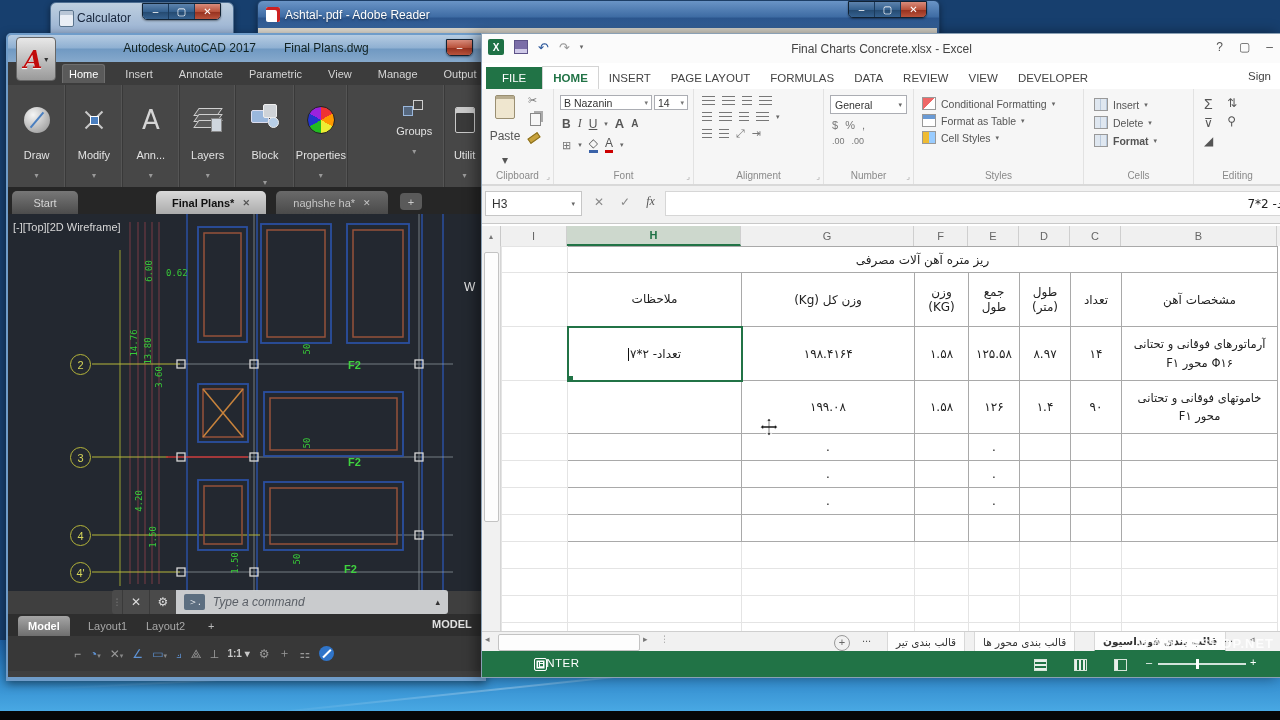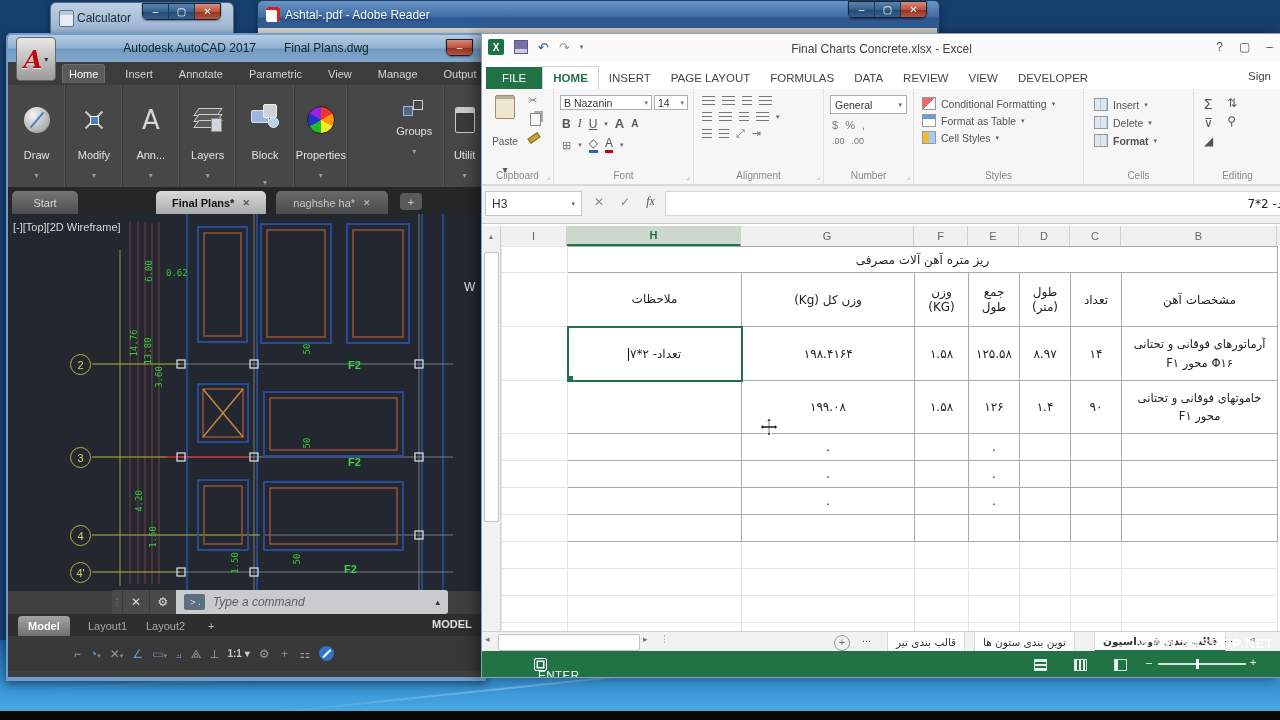--- a/index.html
+++ b/index.html
@@ -147,7 +147,7 @@
   .paste-big{width:34px;display:flex;flex-direction:column;align-items:center;margin:2px 0 0 6px;float:left;}
   .clipb{width:18px;height:22px;background:#efe6cf;border:1px solid #9a8f72;border-radius:2px;
     box-shadow:inset 0 3px 0 #b8ad90;}
-  .paste-big span{font-size:10px;color:#555;margin-top:17px;}
+  .paste-big span{font-size:12px;color:#555;margin-top:10px;}
   .mini-col{float:left;margin-left:6px;display:flex;flex-direction:column;gap:5px;margin-top:2px;}
   .mini{font-size:11px;color:#777;line-height:1;}
   .copy-ic{width:9px;height:11px;border:1px solid #888;box-shadow:3px -3px 0 -1px #aaa;margin:2px 0 0 2px;}

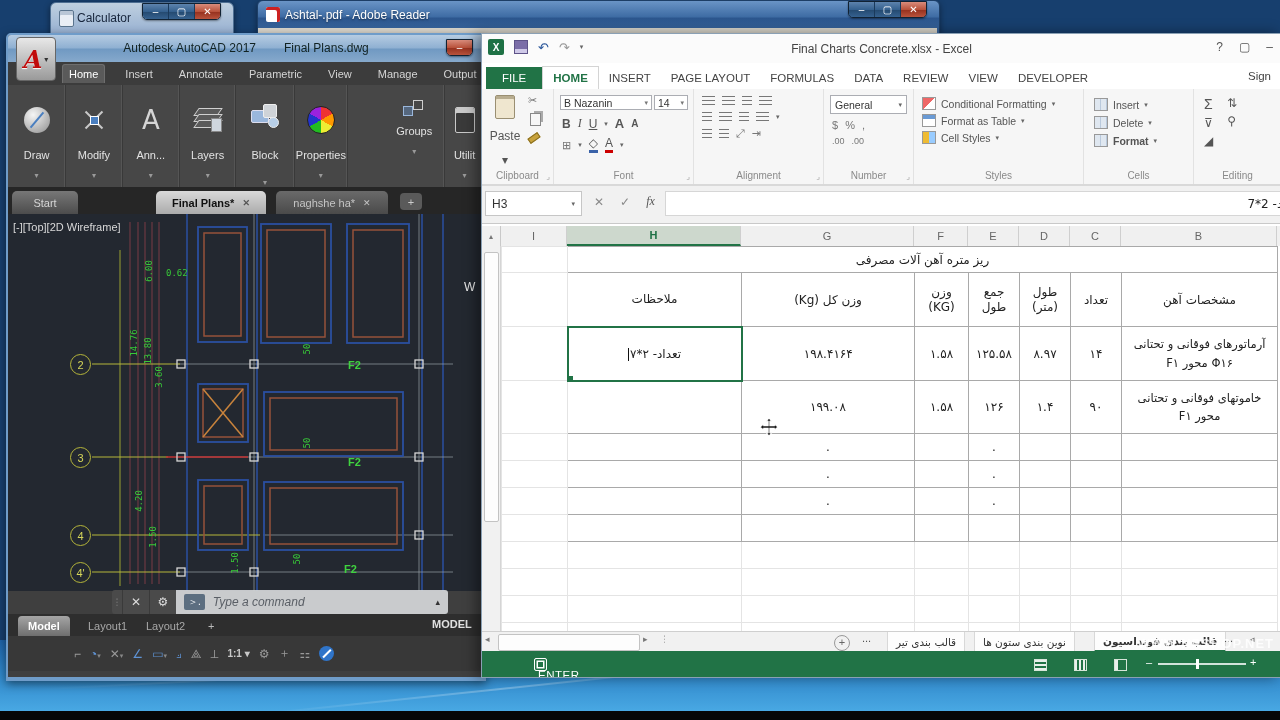--- a/index.html
+++ b/index.html
@@ -848,7 +848,7 @@
     <div class="abs newsheet">+</div>
     <span class="hsc" style="left:380px;top:0;font-size:11px;color:#555;">...</span>
     <div class="stab" style="left:405px;">قالب بندی تیر</div>
-    <div class="stab" style="left:492px;">نوین بندی ستون ها</div>
+    <div class="stab" style="left:492px;">قالب بندی محور ها</div>
     <div class="stab active" style="left:612px;">قالب بندی فونداسیون</div>
     <span class="hsc" style="left:742px;top:0;font-size:11px;color:#555;">...</span>
     <span class="hsc" style="left:768px;">◂</span>

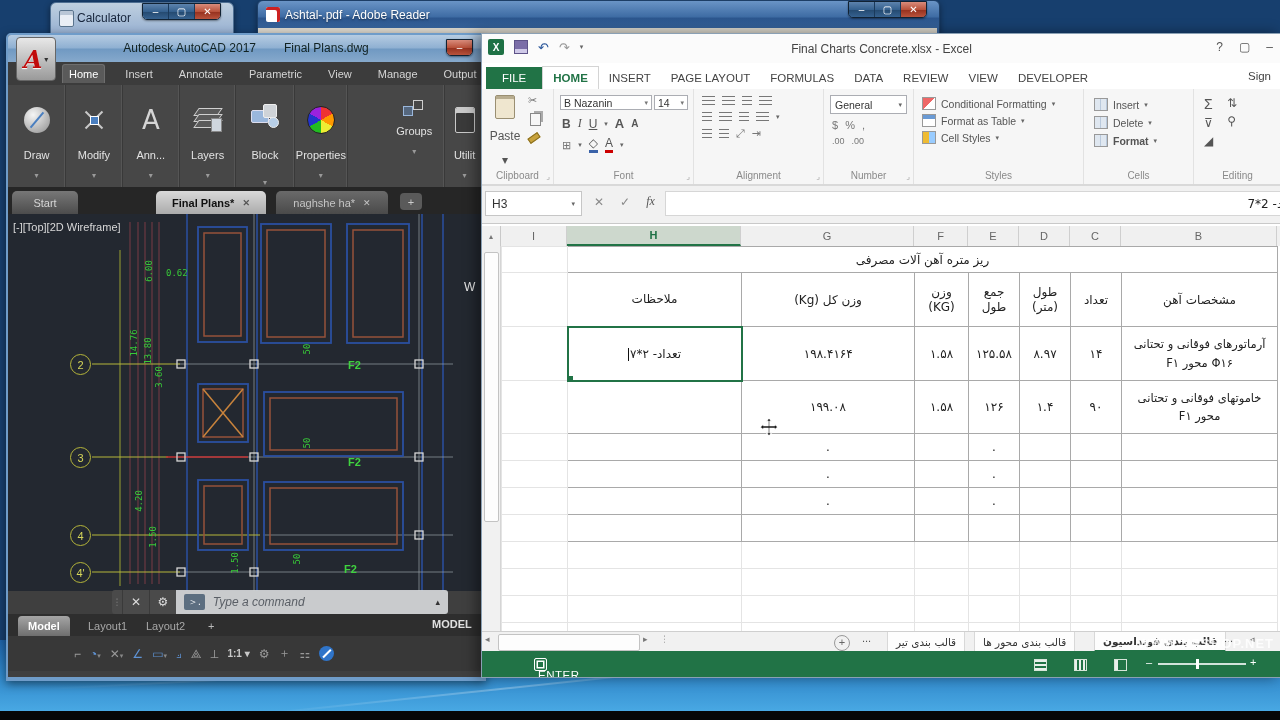--- a/index.html
+++ b/index.html
@@ -210,7 +210,7 @@
   .newsheet{left:352px;top:3px;width:14px;height:14px;border:1px solid #999;border-radius:50%;
     color:#666;font-size:11px;line-height:12px;text-align:center;}
   #xl-status{left:0;top:617px;width:100%;height:26px;background:#217346;color:#fff;}
-  #xl-mode{left:8px;top:18px;font-size:11.5px;letter-spacing:.5px;padding-left:48px;}
+  #xl-mode{left:8px;top:6px;font-size:11.5px;letter-spacing:.5px;padding-left:48px;}
   #xl-macro{left:52px;top:7px;width:11px;height:11px;border:1.5px solid #fff;border-radius:2px;
     box-shadow:inset 0 0 0 1.5px #217346, inset 0 0 0 3px #fff;}
   .viewic{position:absolute;top:8px;width:11px;height:10px;border:1px solid #eaf2ea;opacity:.9;}

